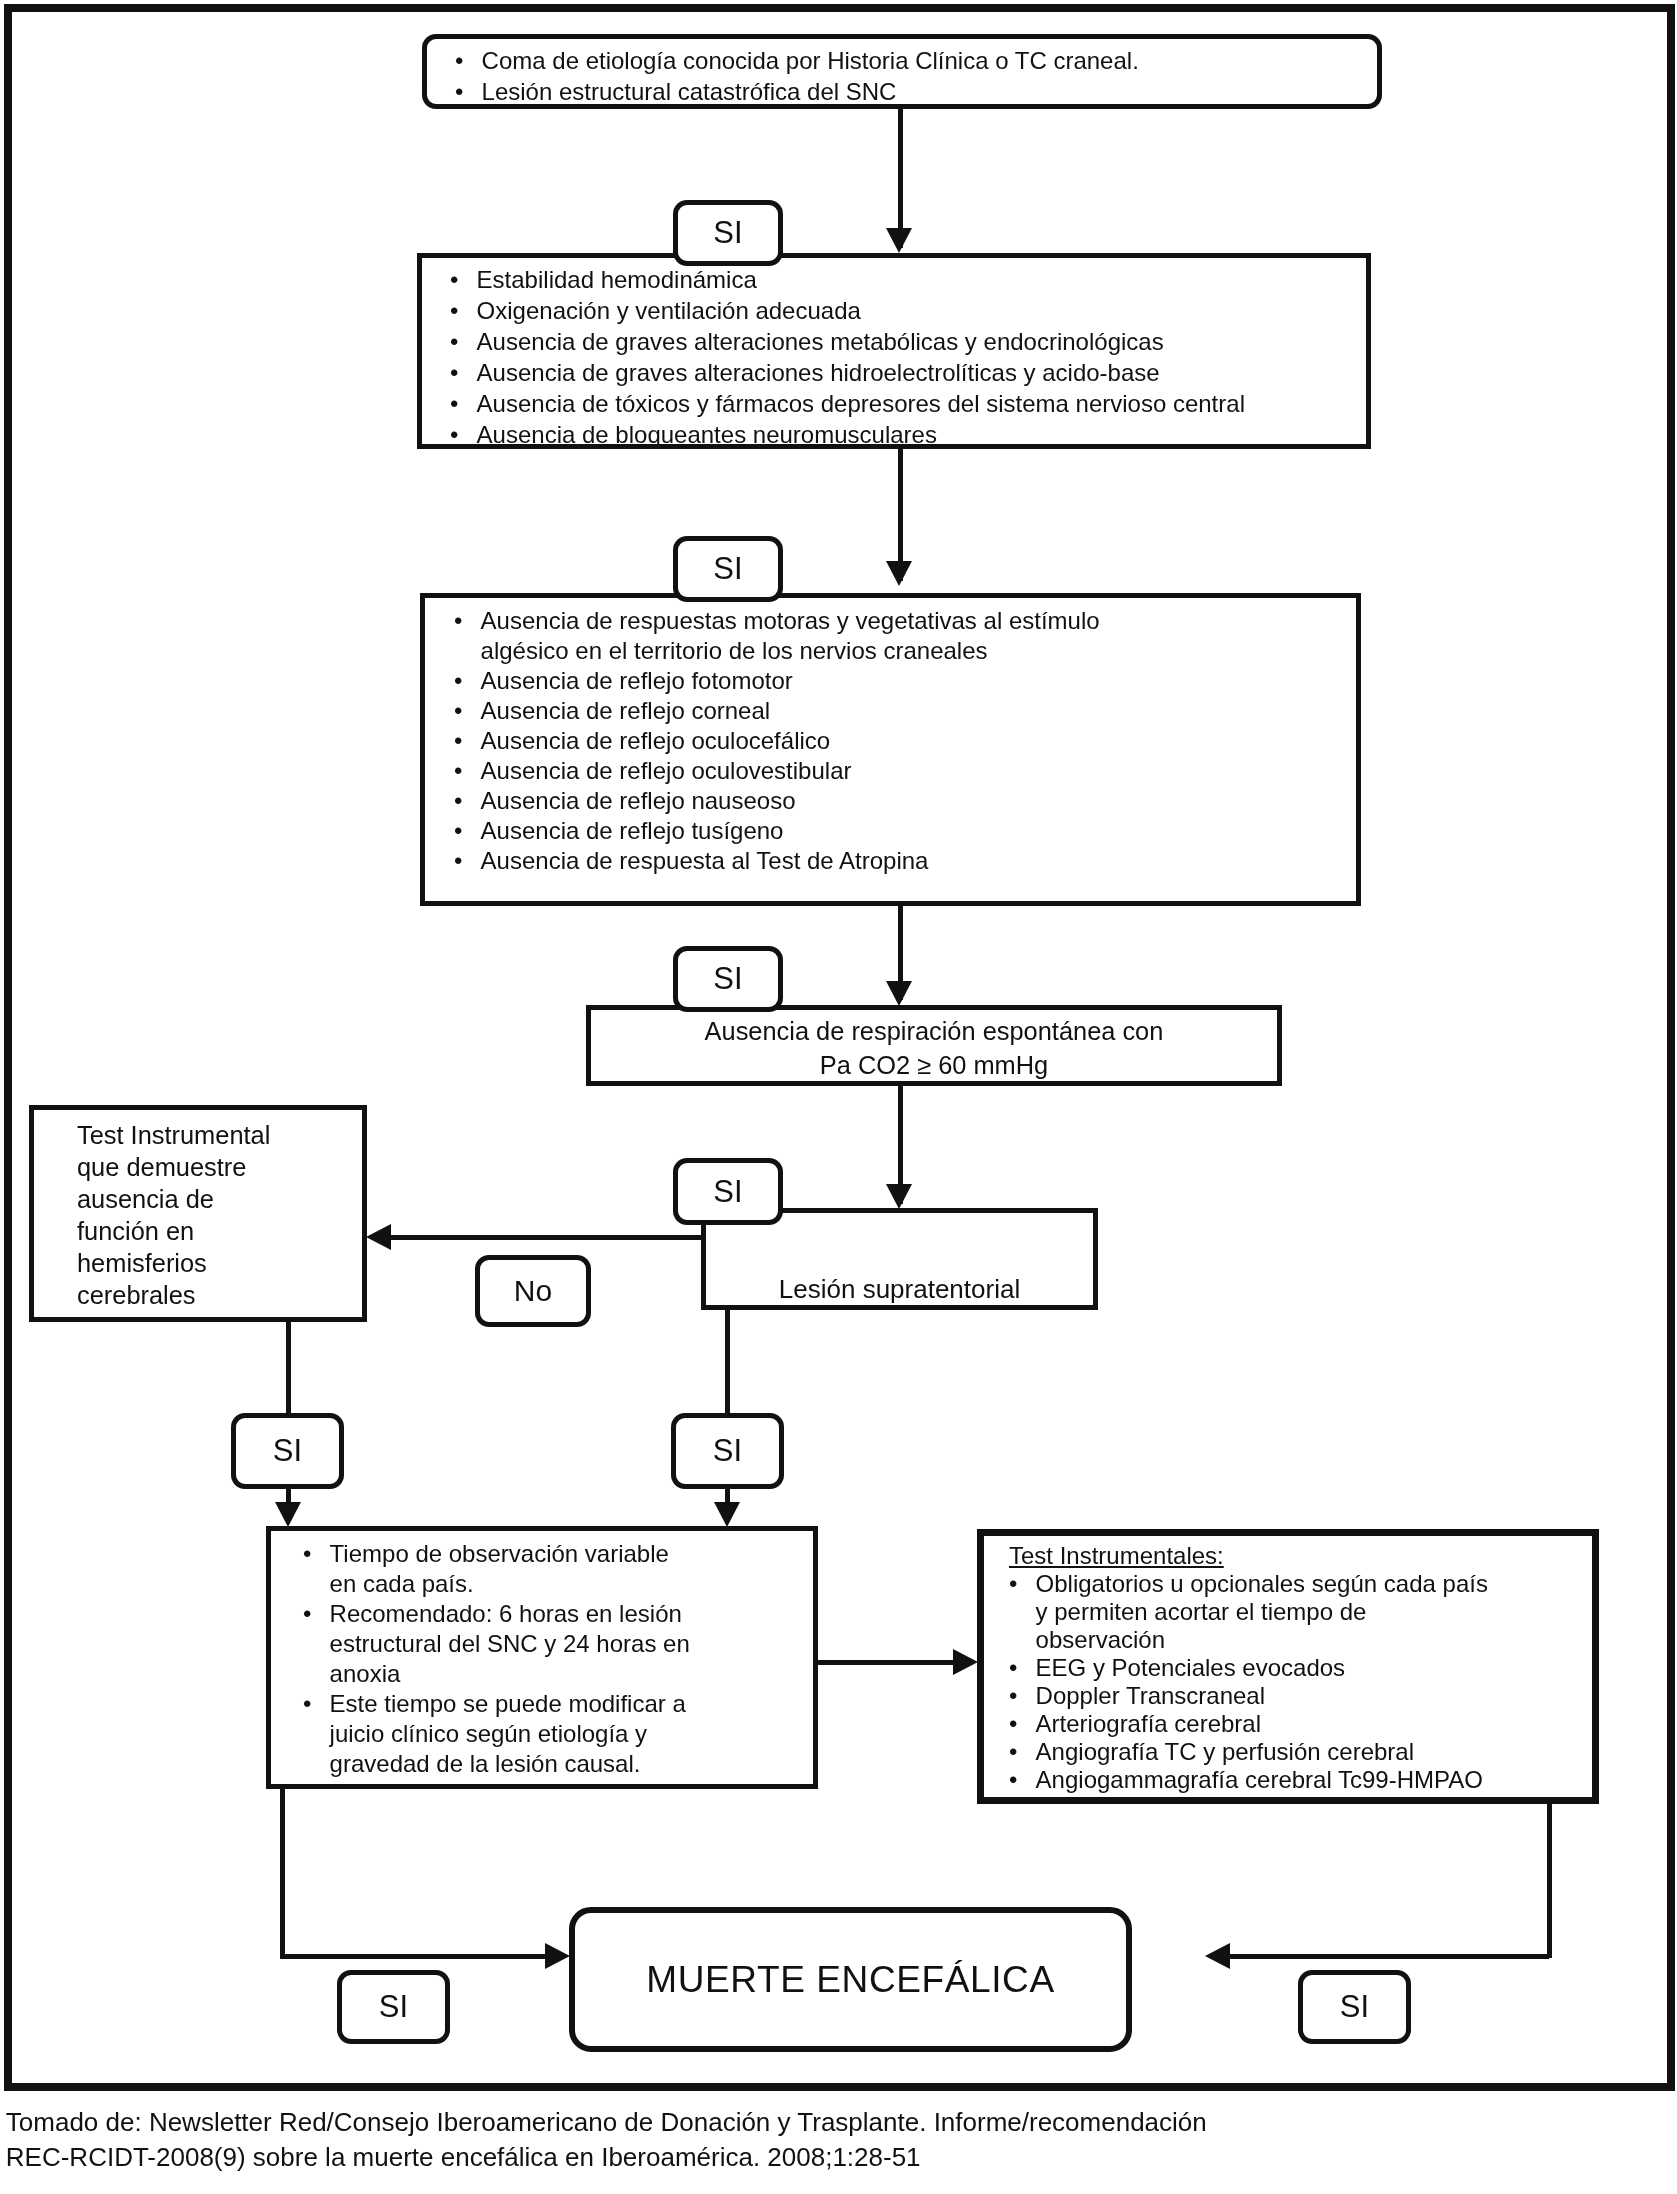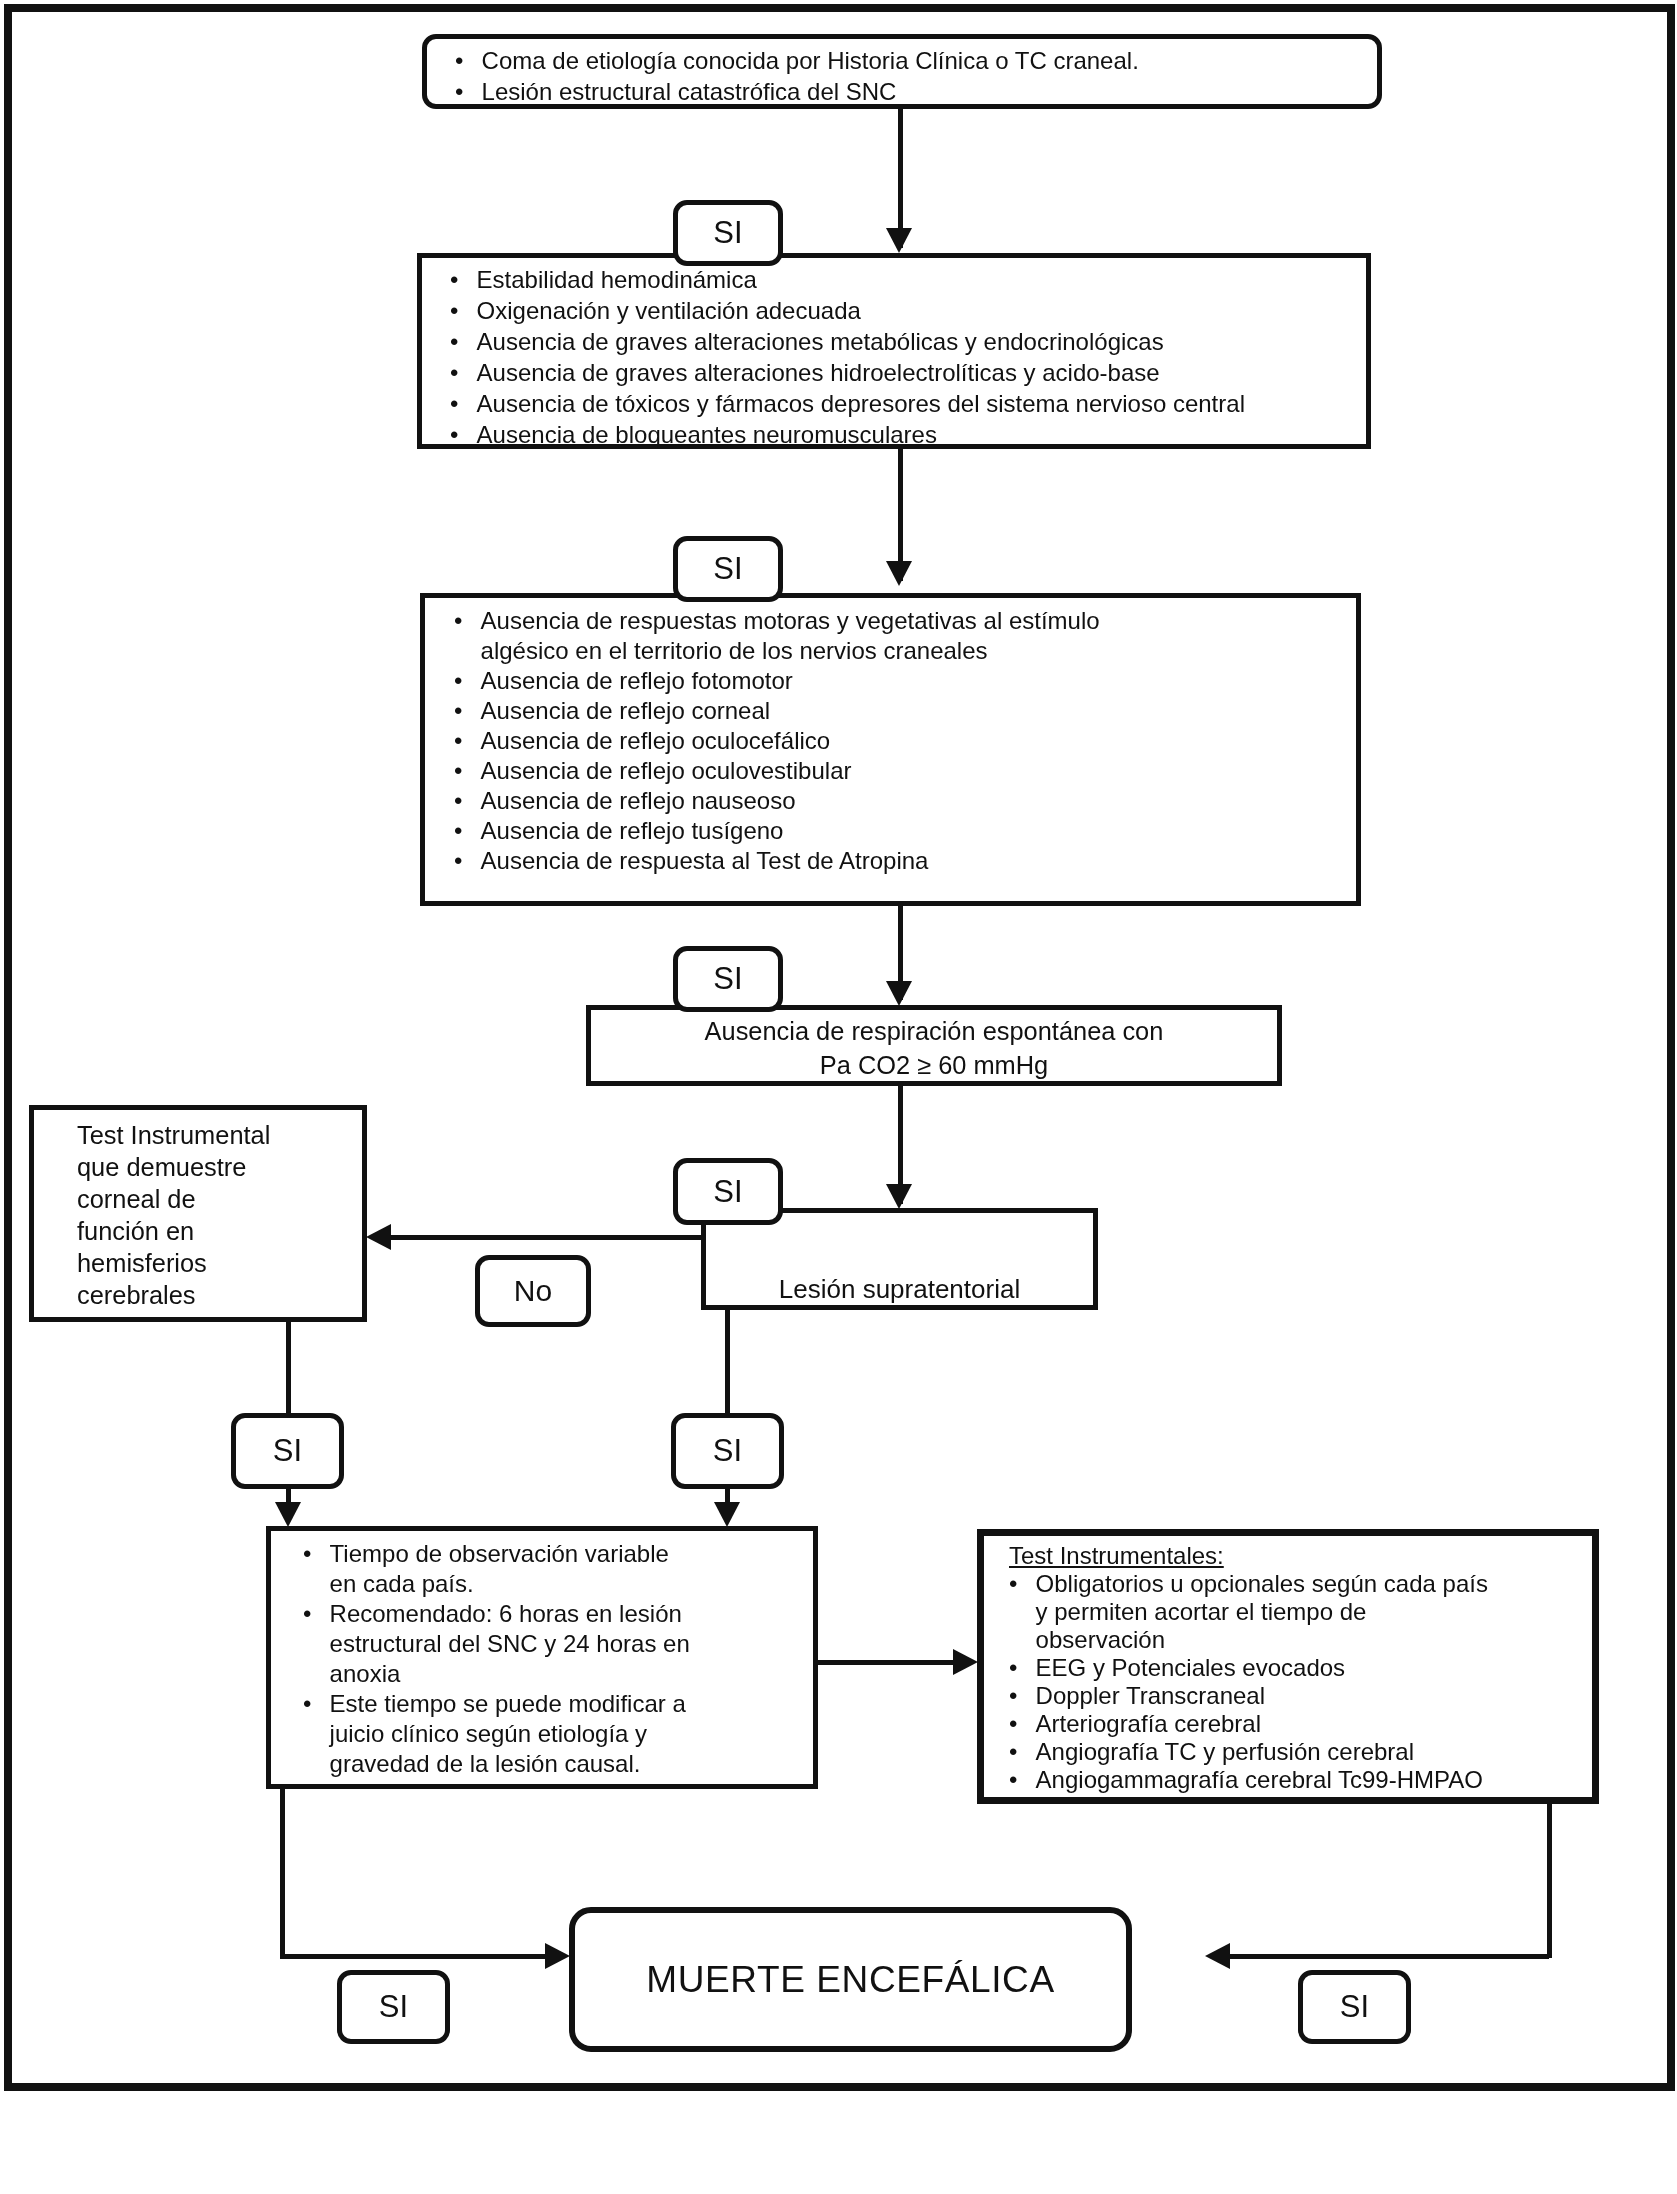--- a/index.html
+++ b/index.html
@@ -169,7 +169,7 @@
     <div class="plain">
         <div class="li">Test Instrumental</div>
         <div class="li">que demuestre</div>
-        <div class="li">corneal de</div>
+        <div class="li">ausencia de</div>
         <div class="li">función en</div>
         <div class="li">hemisferios</div>
         <div class="li">cerebrales</div>

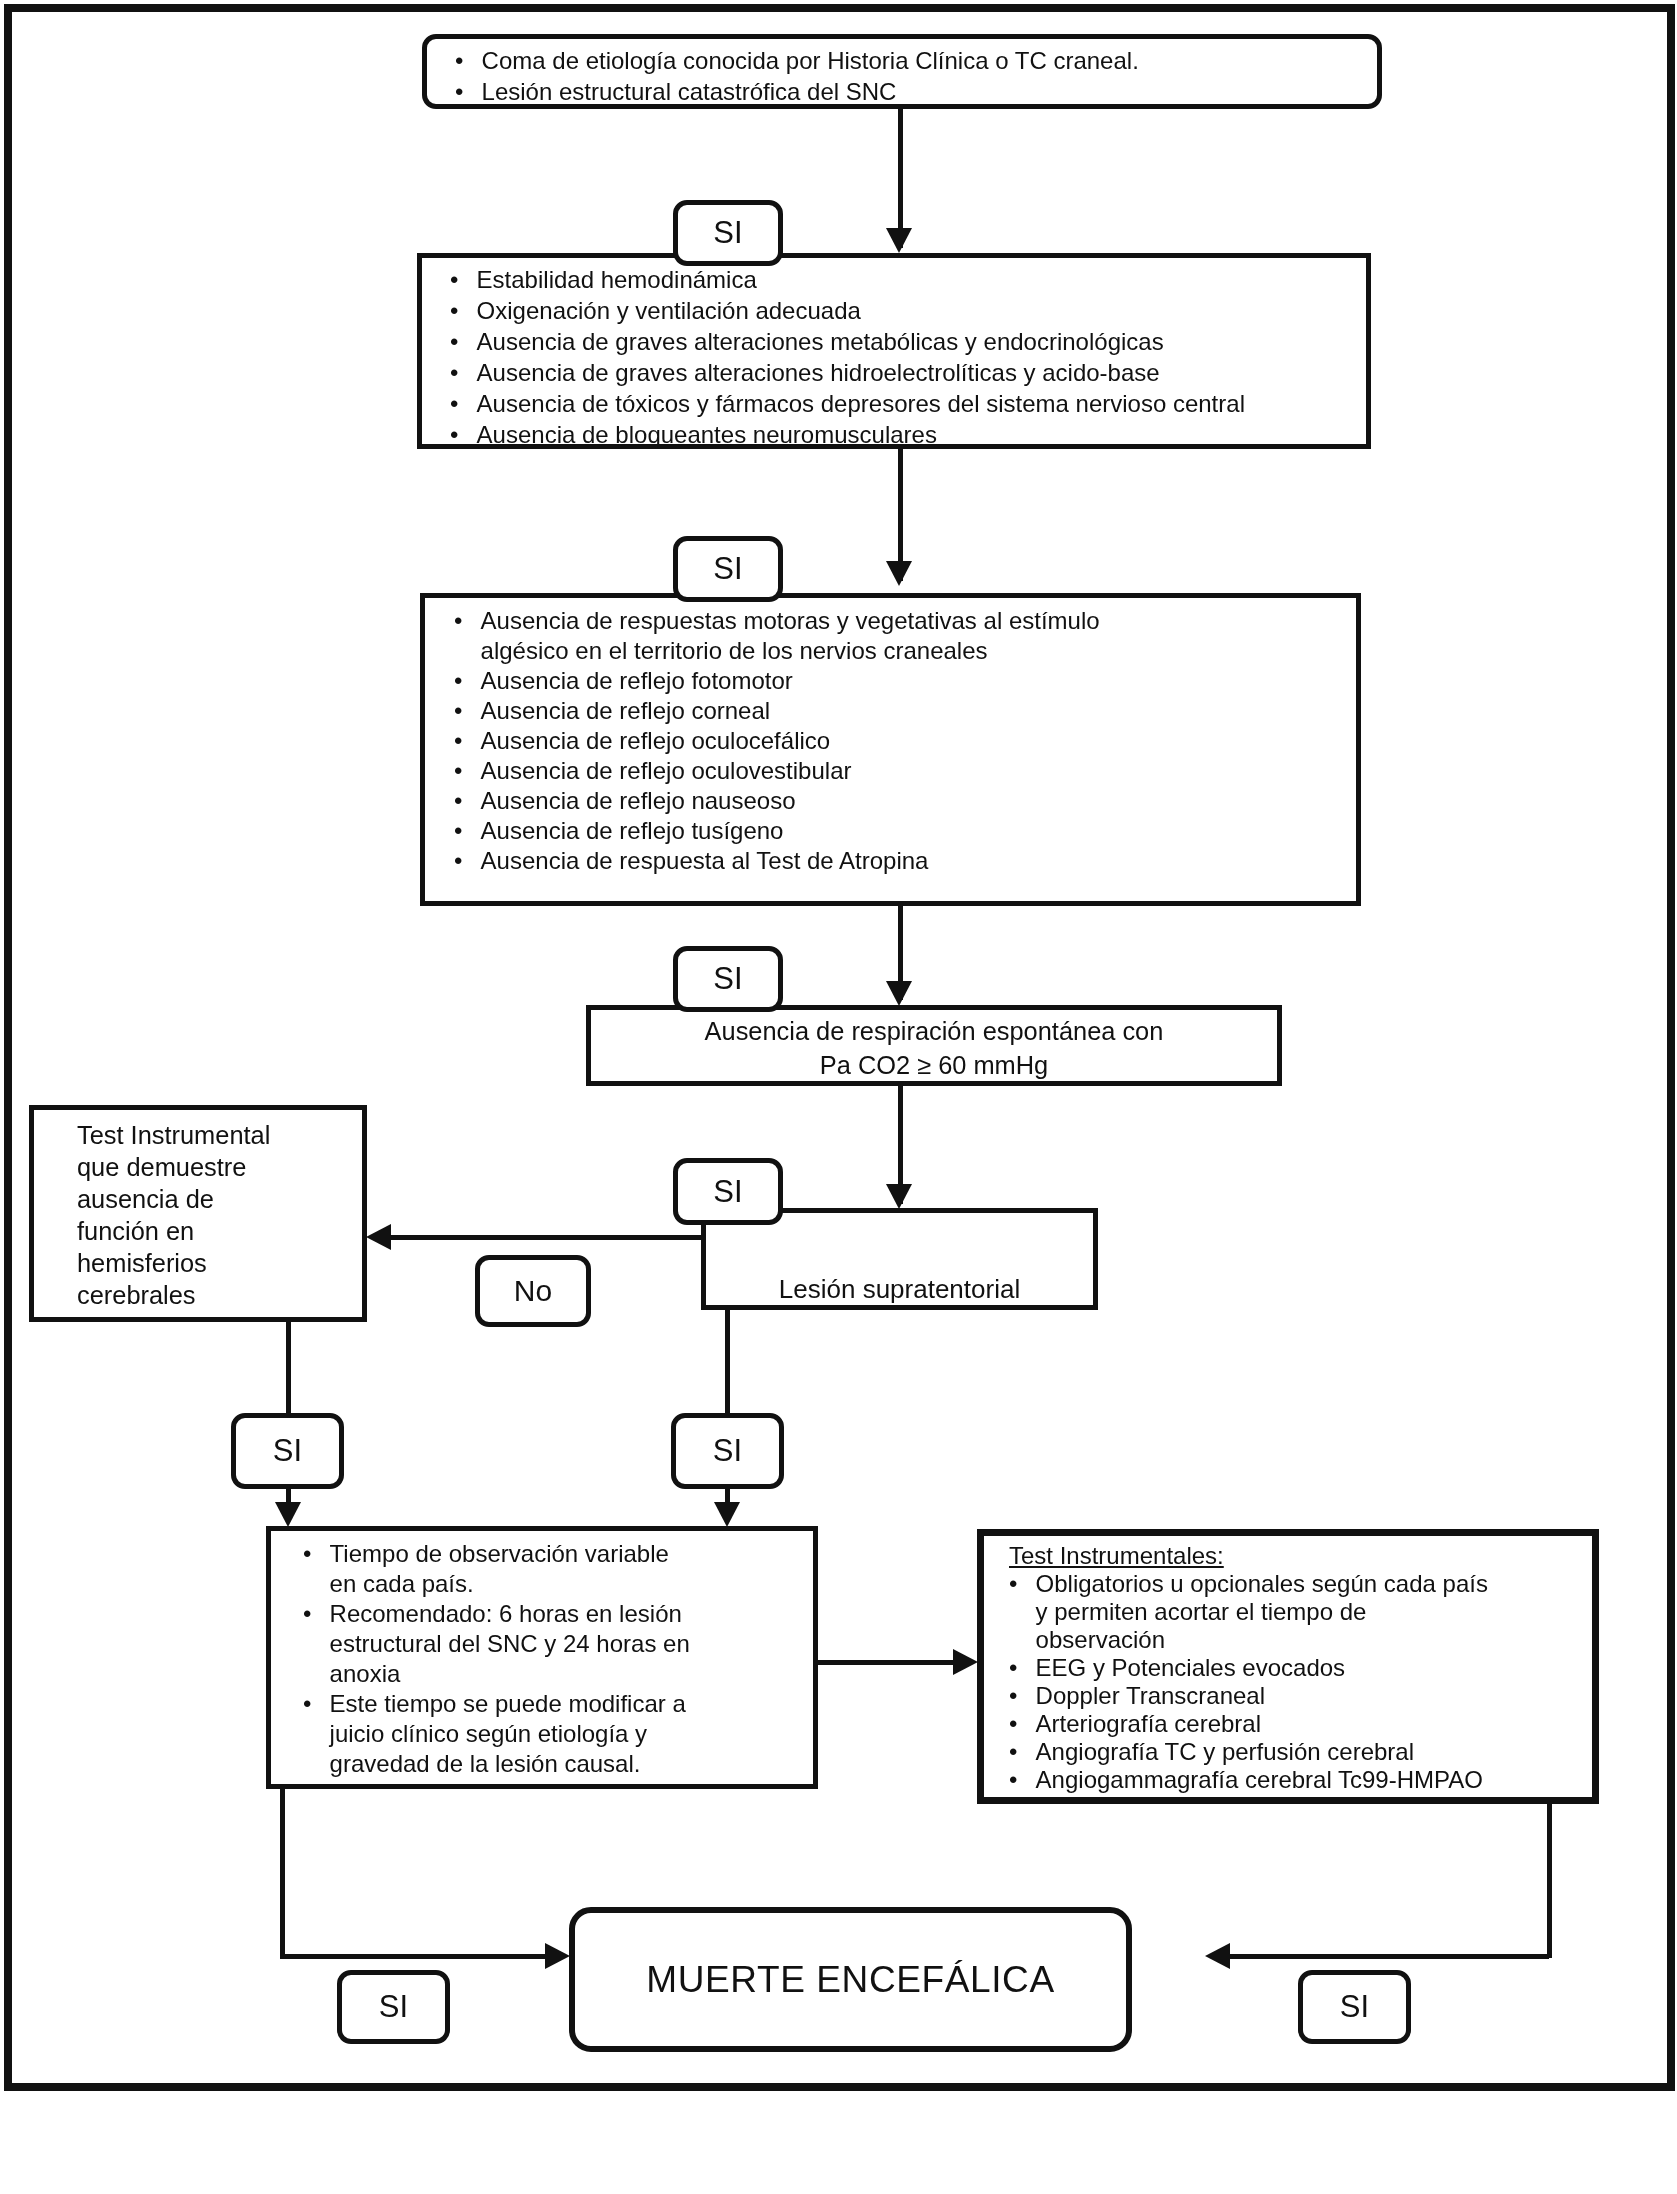--- a/index.html
+++ b/index.html
@@ -231,6 +231,8 @@
     <span>MUERTE ENCEFÁLICA</span>
   </div>
 
+  <div class="caption">Tomado de: Newsletter Red/Consejo Iberoamericano de Donación y Trasplante. Informe/recomendación
+REC-RCIDT-2008(9) sobre la muerte encefálica en Iberoamérica. 2008;1:28-51</div>
 
 </div>
 

